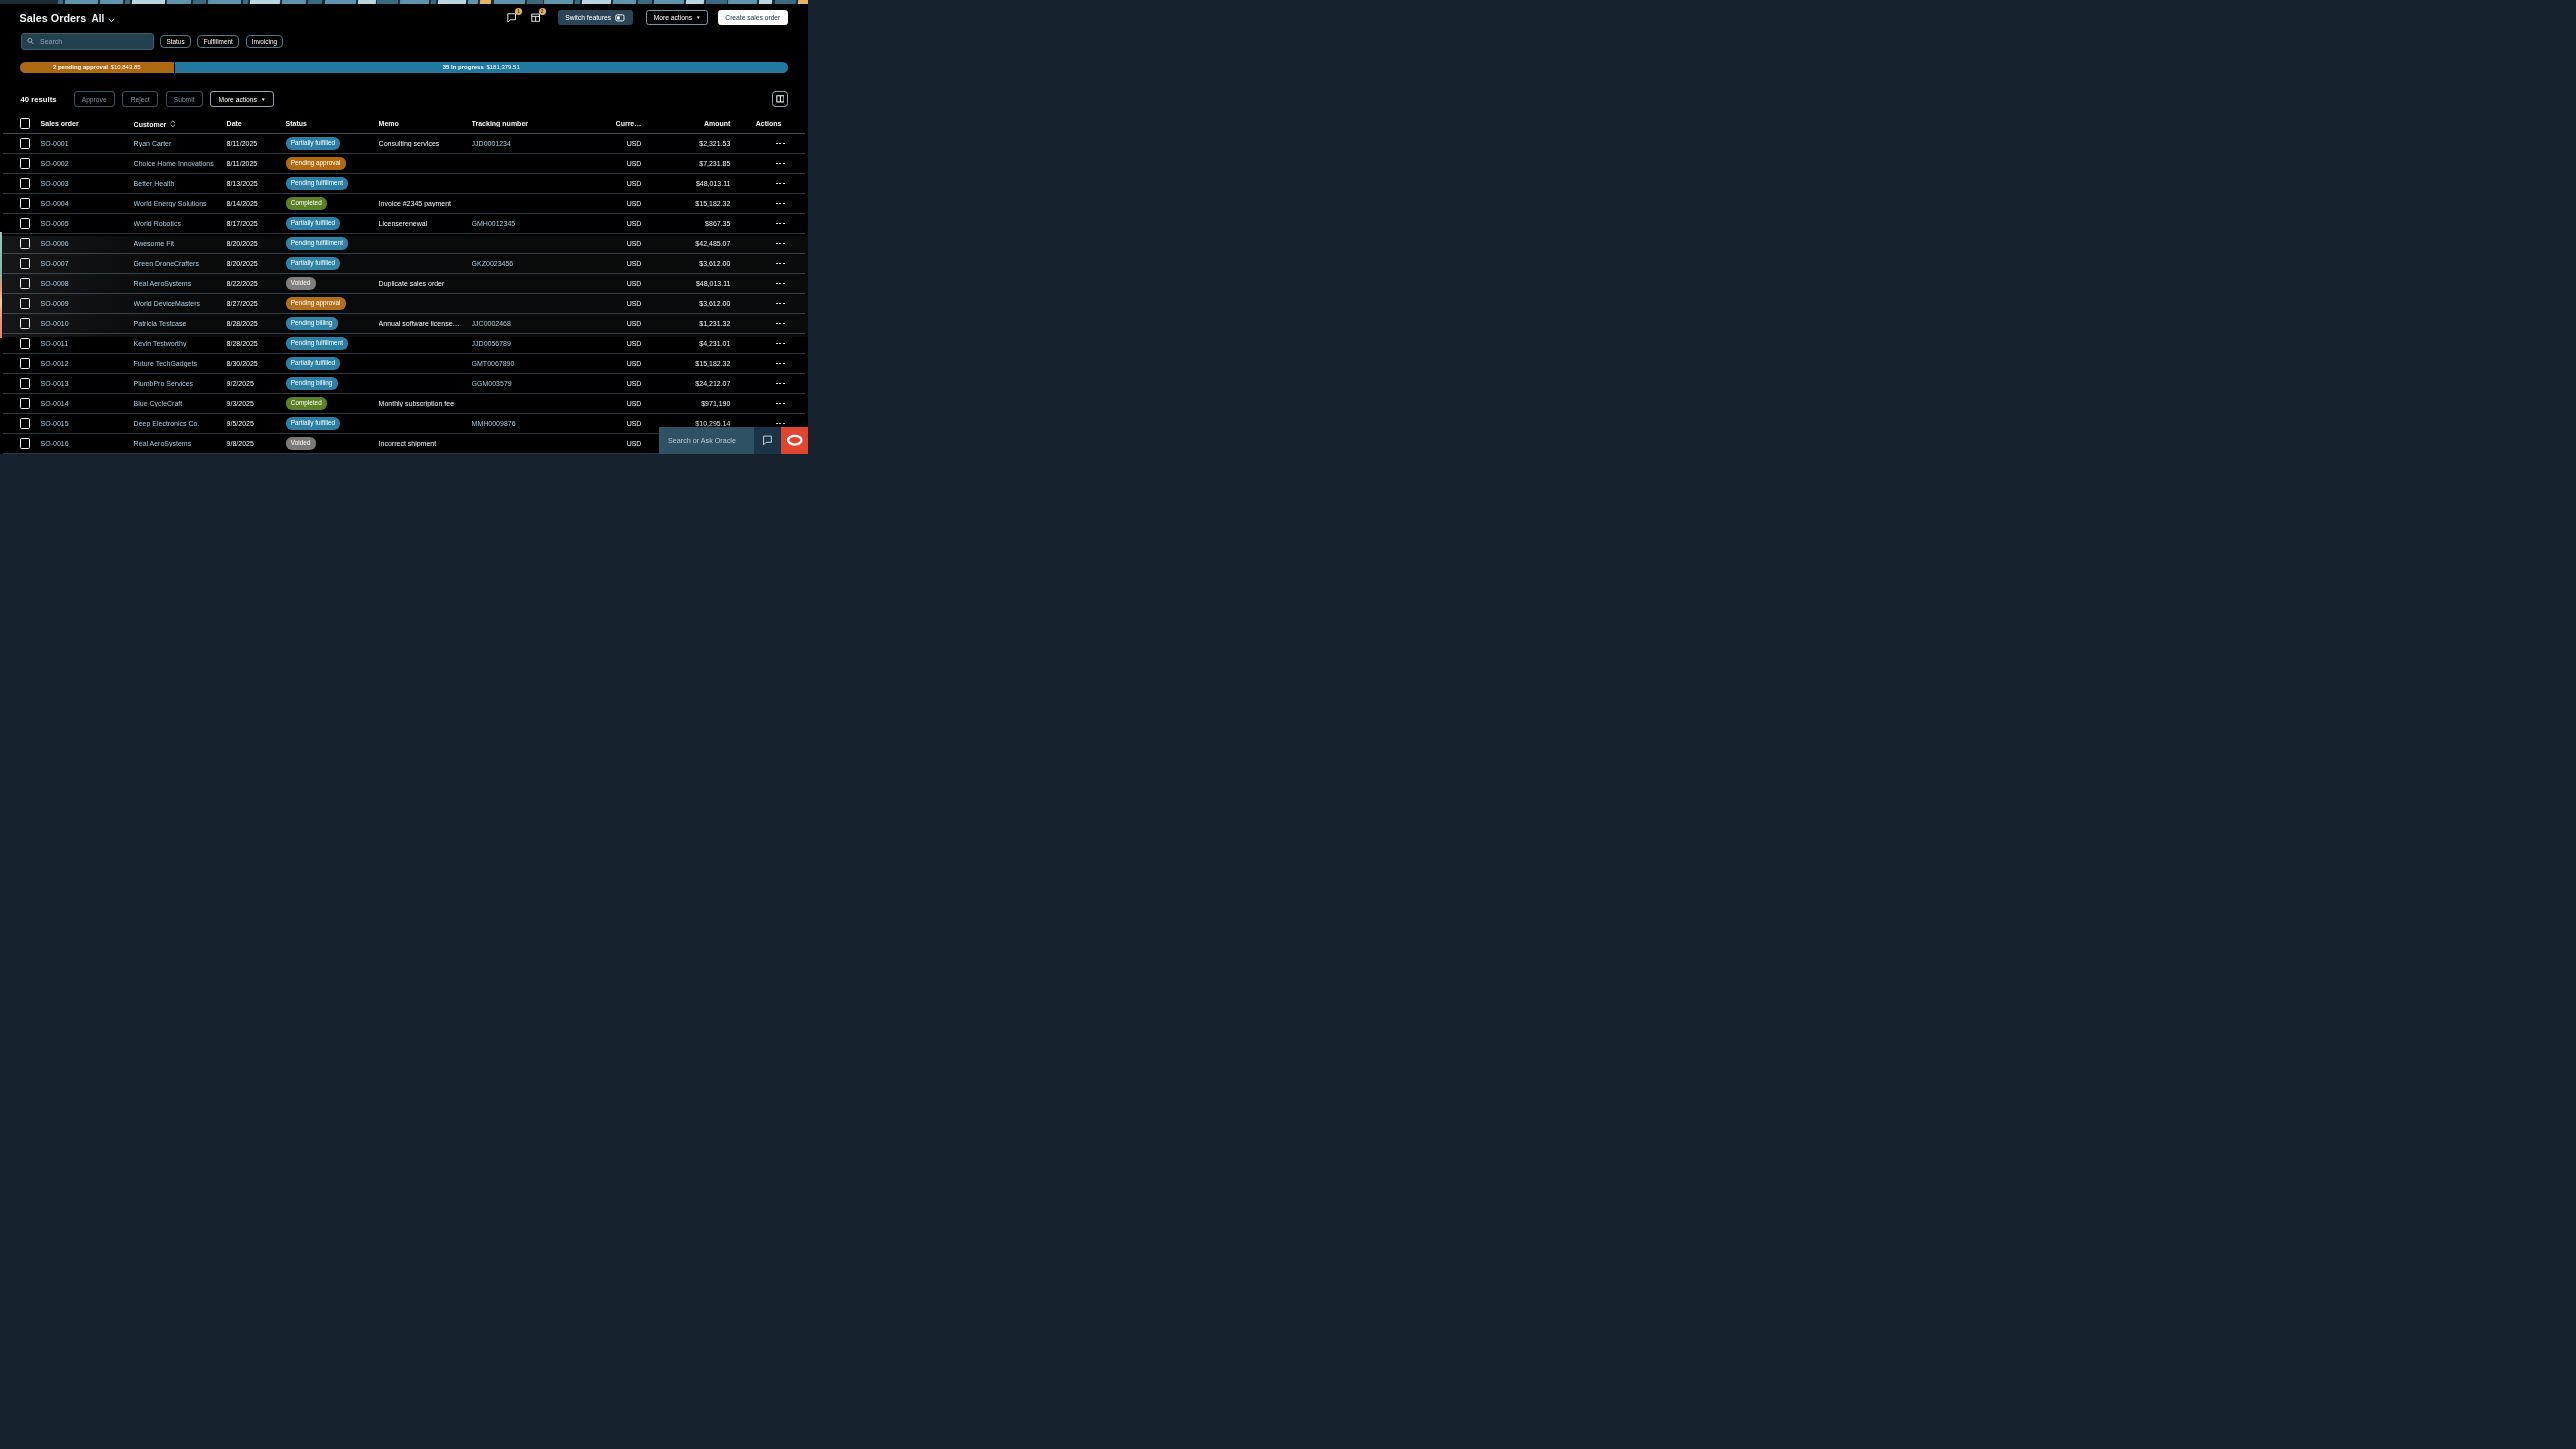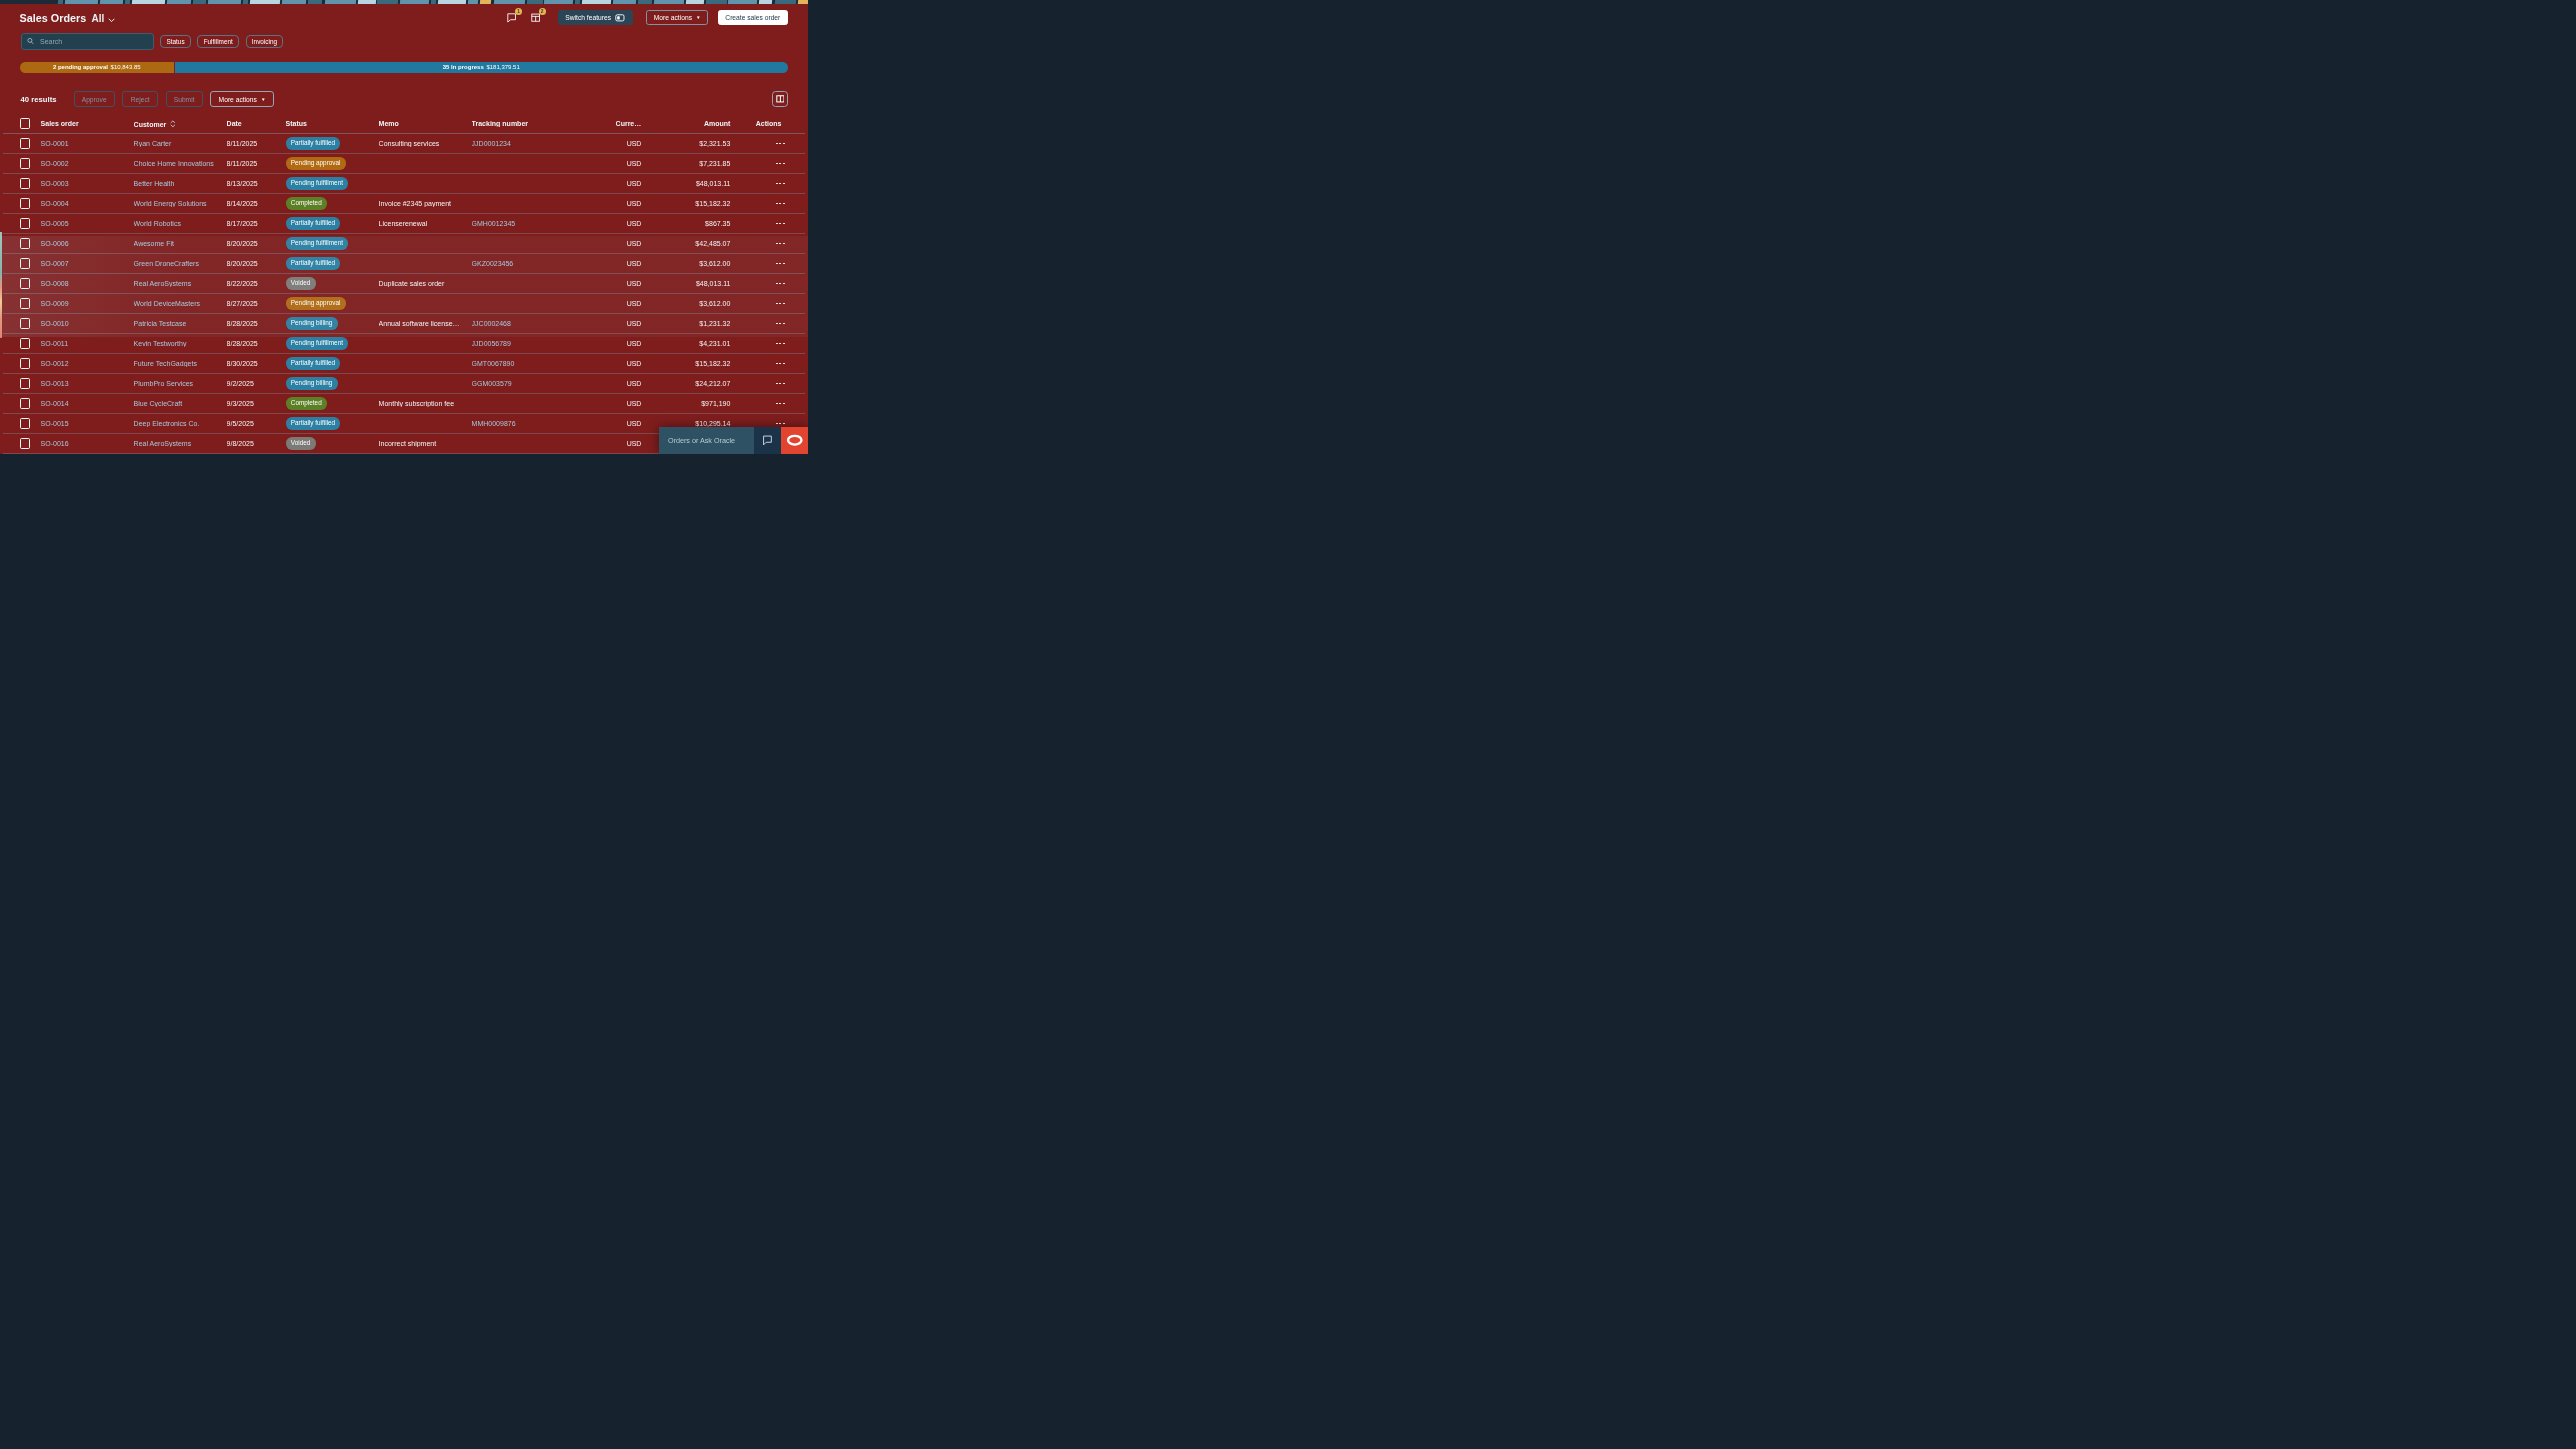--- a/index.html
+++ b/index.html
@@ -3,7 +3,7 @@
 <meta charset="utf-8">
 <style>
   html,body{margin:0;padding:0;background:#16232f;}
-  .page{position:relative;width:808px;height:454px;background:#7f1d1d;overflow:hidden;
+  .page{position:relative;width:808px;height:454px;background:#000000;overflow:hidden;
         font-family:"Liberation Sans",sans-serif;color:#f2f6f8;}
   
   .top-strip{position:absolute;top:0;left:0;right:0;height:3.6px;background:#1c2a38;overflow:hidden;}

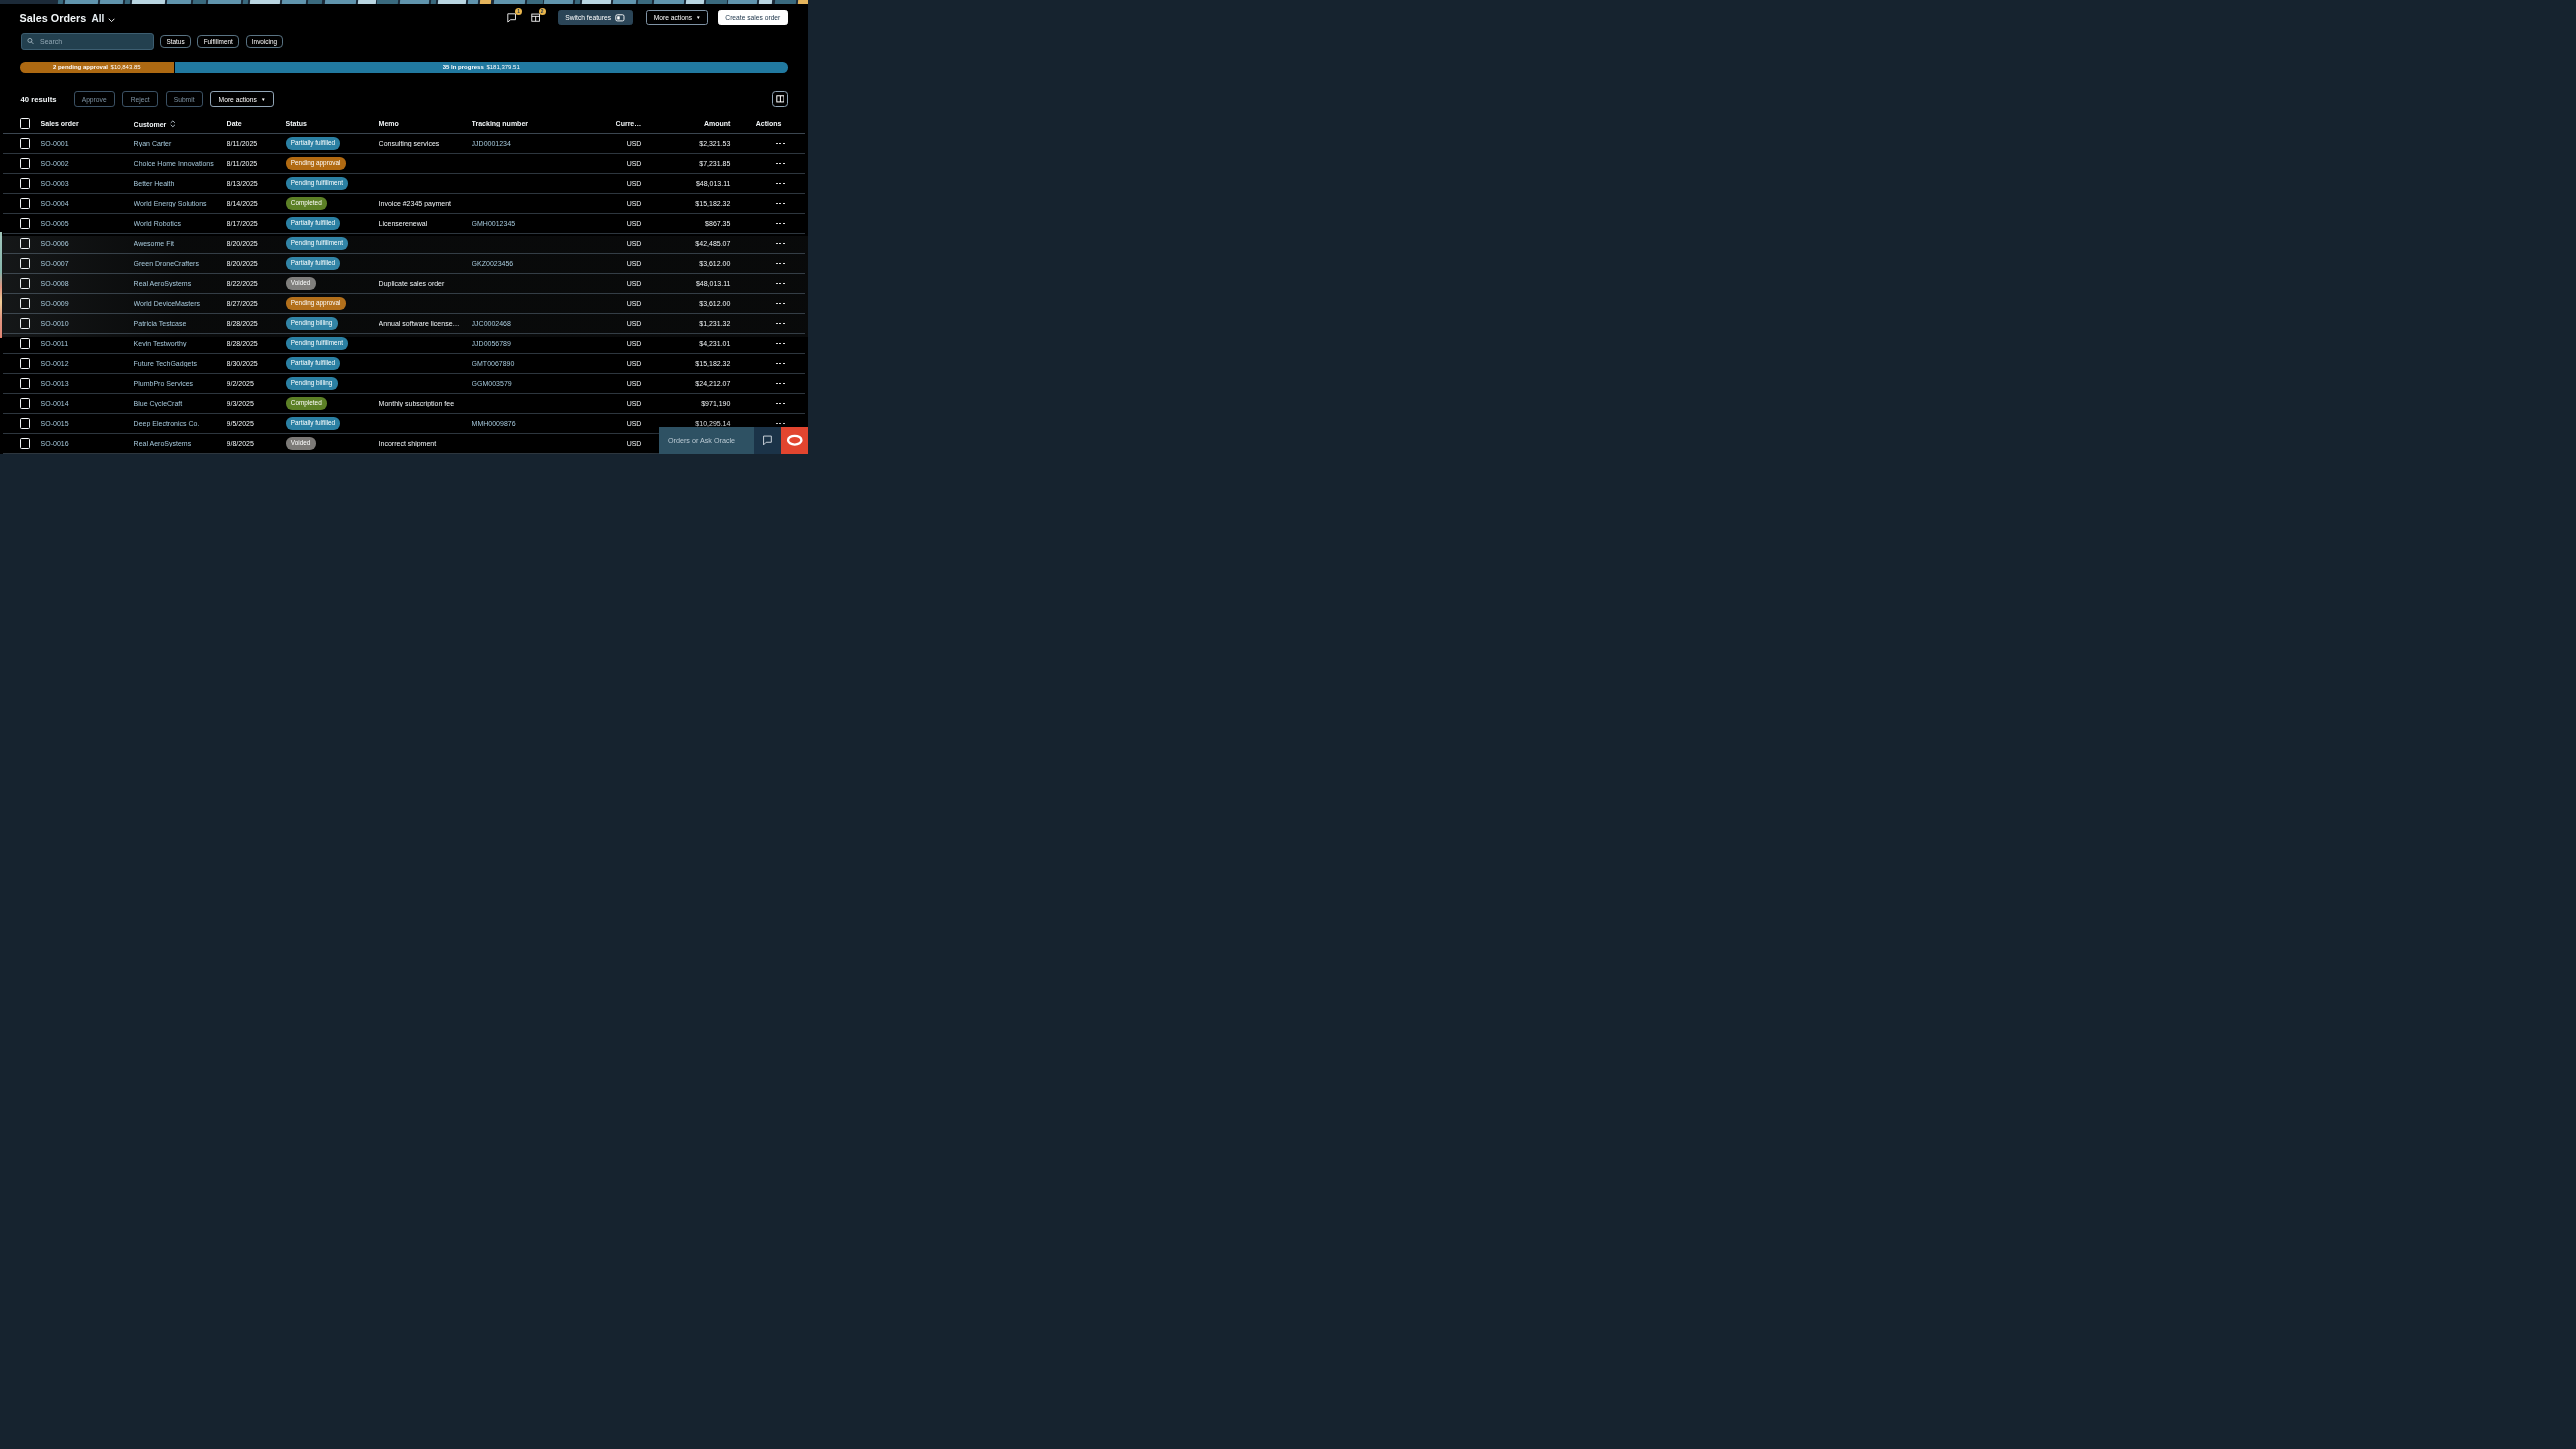--- a/index.html
+++ b/index.html
@@ -544,7 +544,7 @@
 
   <div class="assistant">
     <div class="assistant-search">
-      <span>Orders or Ask Oracle</span>
+      <span>Search or Ask Oracle</span>
     </div>
     <div class="assistant-chat">
       <svg width="12.4" height="12.4" viewBox="0 0 24 24">

